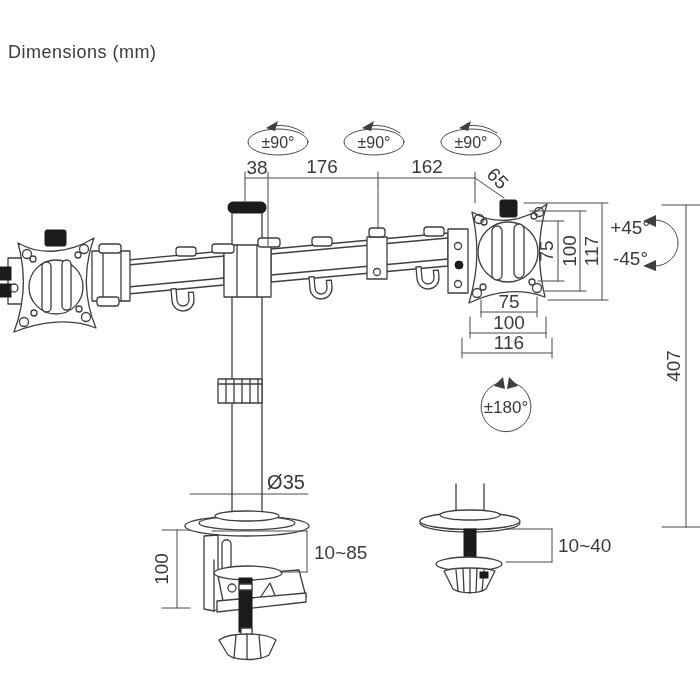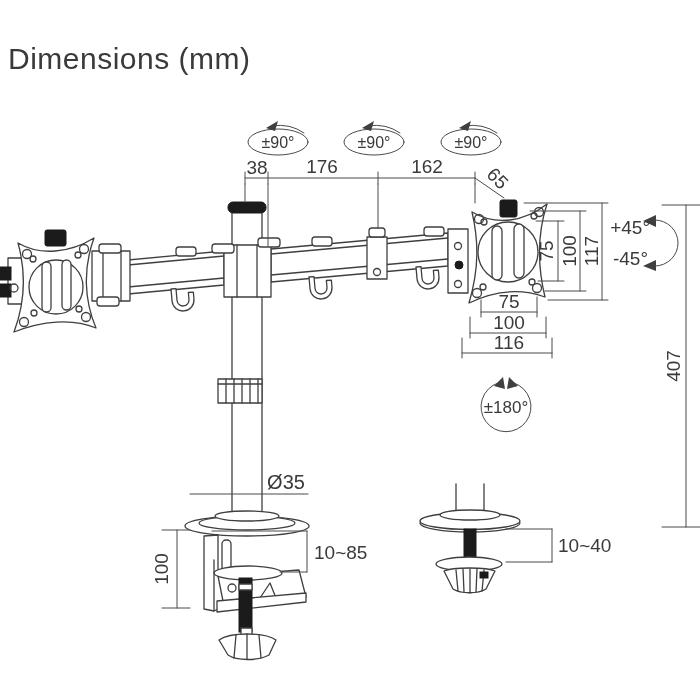--- a/index.html
+++ b/index.html
@@ -5,7 +5,7 @@
   html,body{margin:0;padding:0;background:#ffffff;}
   .canvas{position:relative;width:700px;height:700px;background:#ffffff;overflow:hidden;
           font-family:"Liberation Sans",sans-serif;}
-  .title{position:absolute;left:8px;top:42px;font-size:30px;color:#3a3a3a;letter-spacing:.5px;}
+  .title{position:absolute;left:8px;top:42px;font-size:18px;color:#3a3a3a;letter-spacing:.5px;}
   svg{position:absolute;left:0;top:0;}
   .st  {stroke:#3f3f3f;fill:none;stroke-width:1.3;stroke-linejoin:round;stroke-linecap:round;}
   .stw {stroke:#3f3f3f;fill:#ffffff;stroke-width:1.3;stroke-linejoin:round;}

